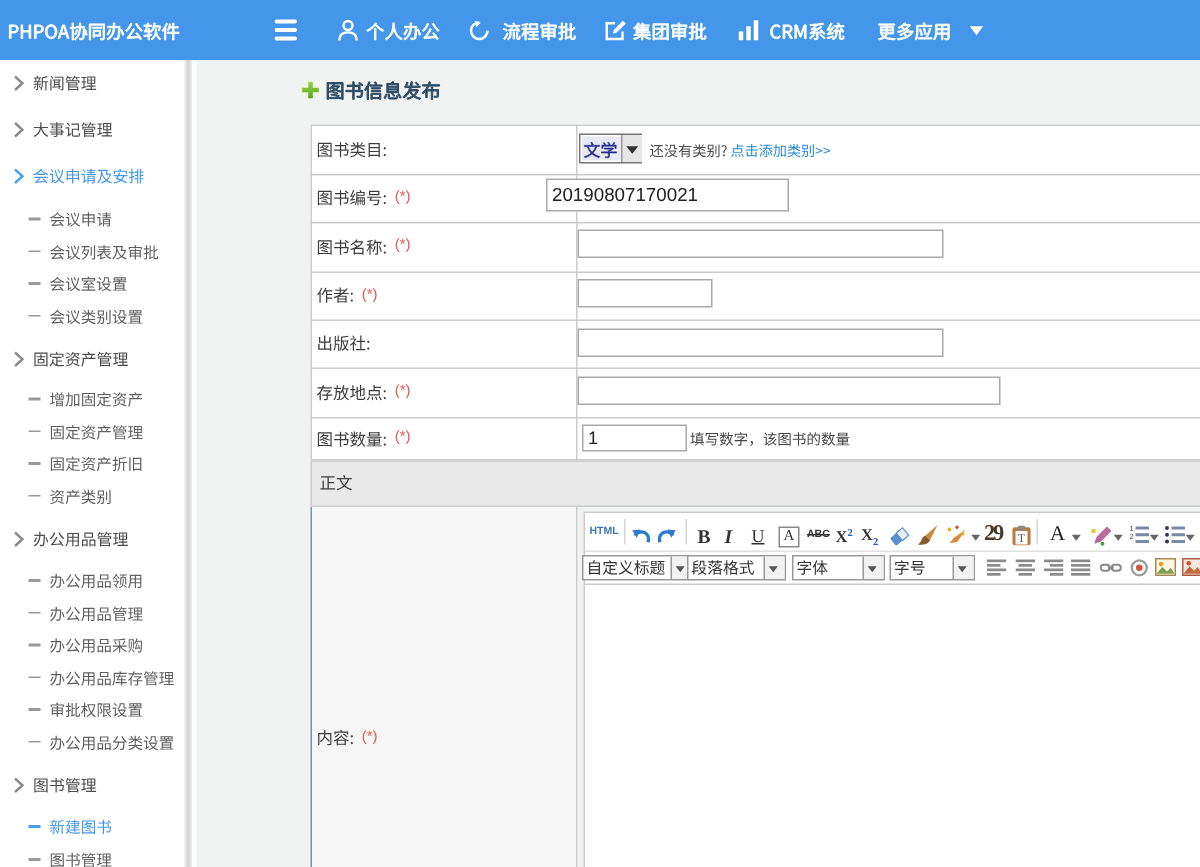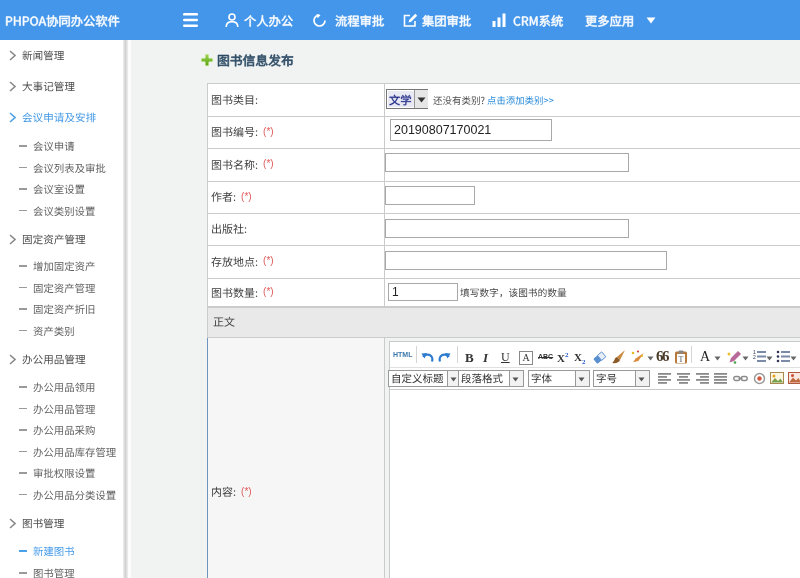--- a/index.html
+++ b/index.html
@@ -576,7 +576,7 @@
       <use href="#u3e" x="6555"></use>
     </g>
   </svg>
-<input style="left: 390px; top: 119px; width: 154px; height: 20px; font-size: 12.5px; color: rgb(34, 34, 34);" value="20190807170021">
+<input style="left: 364px; top: 119px; width: 154px; height: 20px; font-size: 12.5px; color: rgb(34, 34, 34);" value="20190807170021">
 <input style="left: 385px; top: 153px; width: 236px; height: 17px;">
 <input style="left: 385px; top: 186px; width: 82px; height: 17px;">
 <input style="left: 385px; top: 219px; width: 236px; height: 17px;">

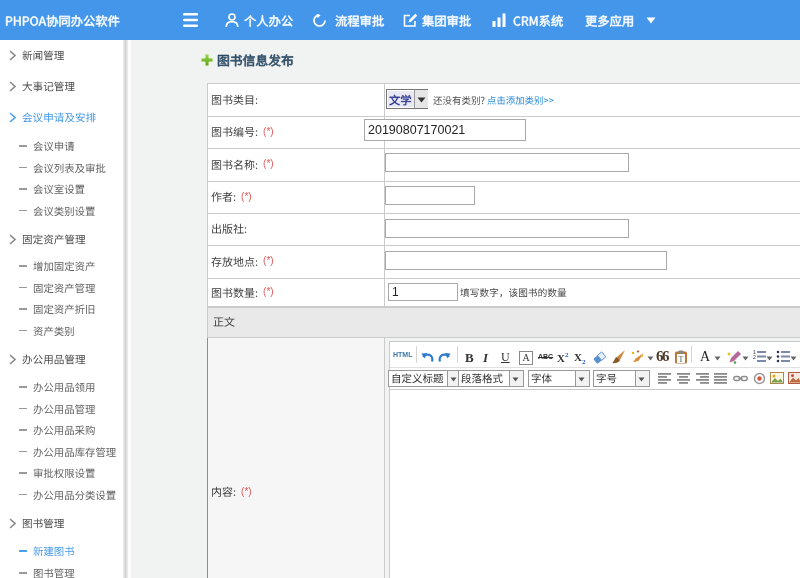--- a/index.html
+++ b/index.html
@@ -654,7 +654,7 @@
 <svg class="a" style="left:647px;top:356px" width="7" height="5">
     <path d="M0.5 0.5 L6.5 0.5 L3.5 4.5 Z" fill="#666"></path>
   </svg>
-<div class="a" style="left:656px;top:348px;font:bold 15px &quot;Liberation Serif&quot;,serif;color:#4a3a28;letter-spacing:-1.5px">66</div>
+<div class="a" style="left:656px;top:348px;font:bold 15px &quot;Liberation Serif&quot;,serif;color:#4a3a28;letter-spacing:-1.5px">29</div>
 <svg class="a" style="left:674px;top:350px" width="14" height="14" viewBox="0 0 14 14">
     <rect x="1" y="1.5" width="12" height="12" rx="1.5" fill="#b8793a"></rect>
     <rect x="4.5" y="0.5" width="5" height="3" rx="1" fill="#888"></rect>

